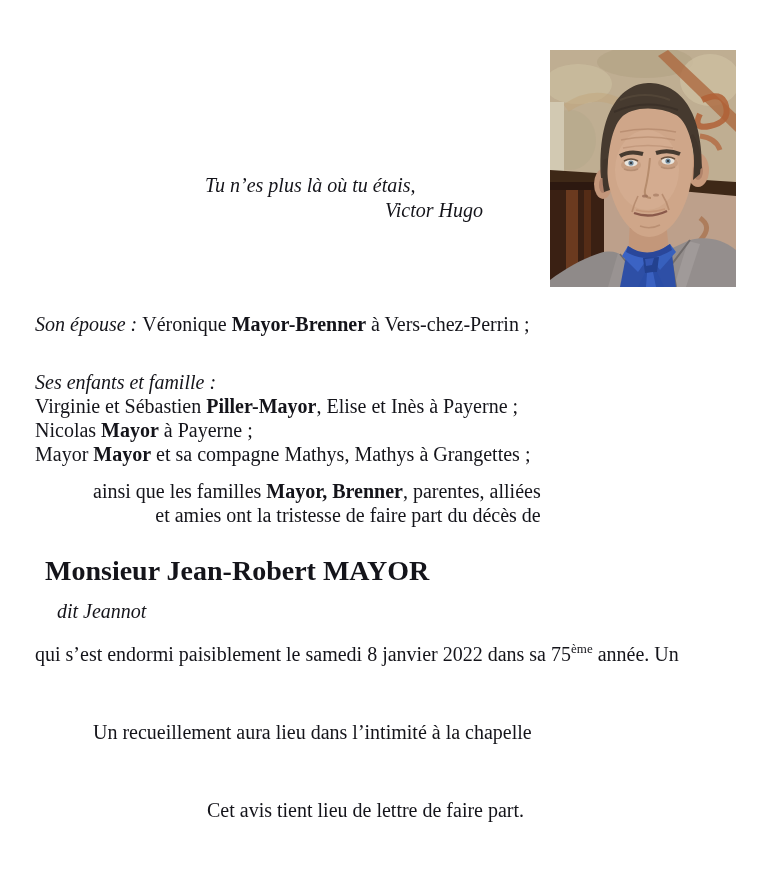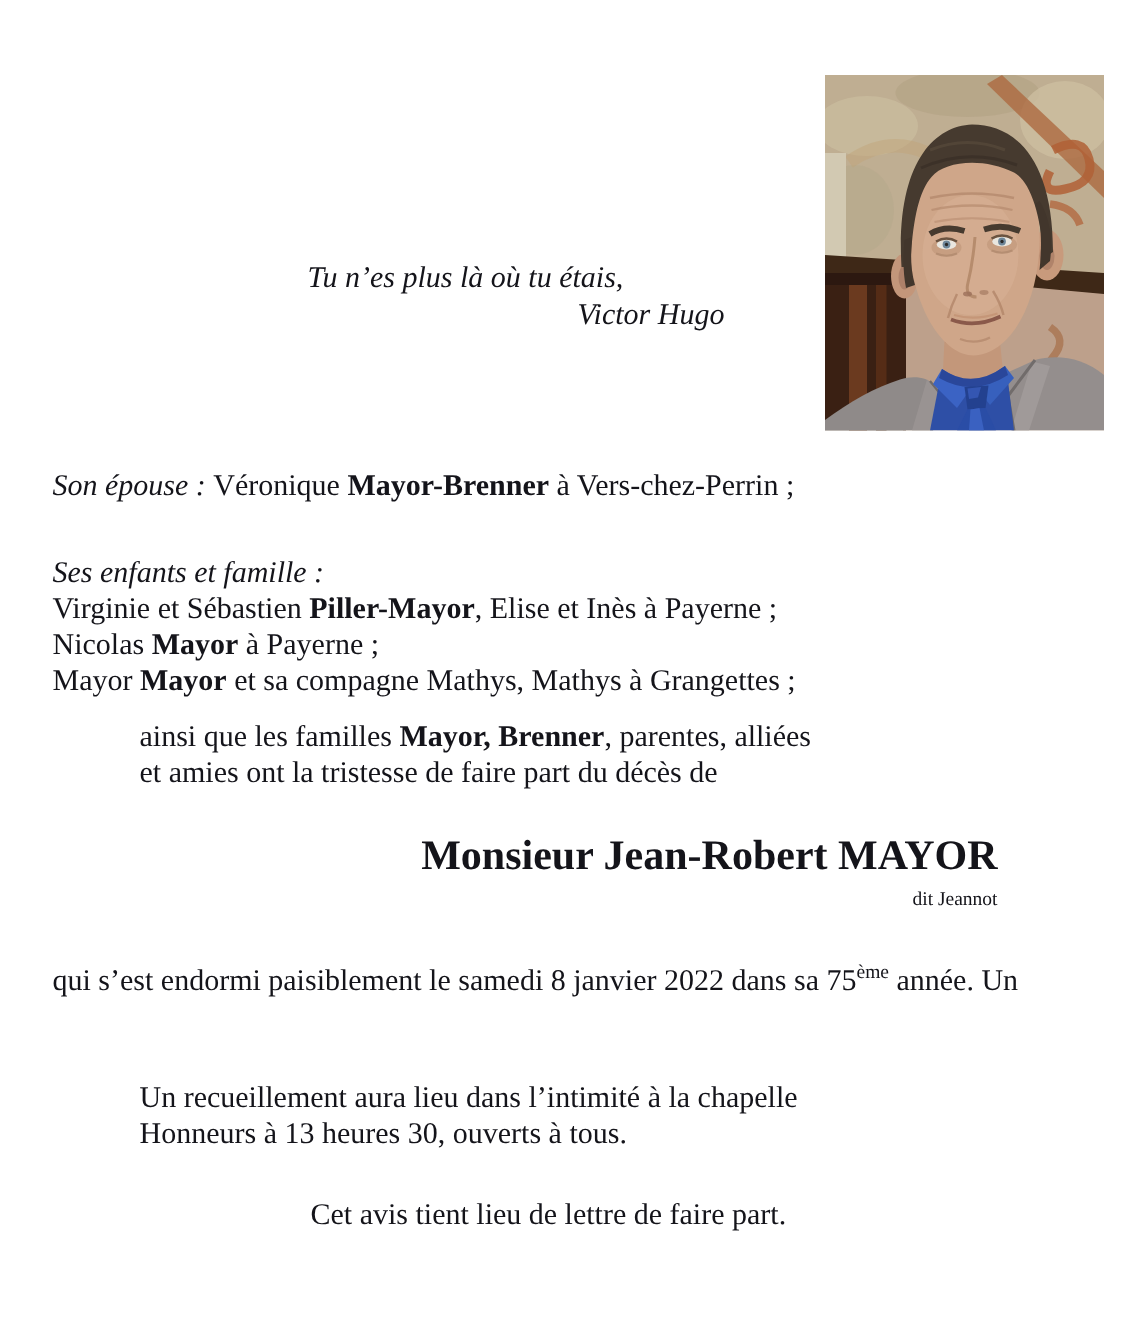--- a/index.html
+++ b/index.html
@@ -26,7 +26,7 @@
 
   .p-spouse   { left:35px;  top:312px; }
   .p-children { left:35px;  top:370px; }
-  .p-announce { left:93px;  top:479px; }
+  .p-announce { left:93px;  top:479px;text-align:right; }
 
   .title-block { left:35px; top:554px; width:630px; text-align:right; }
   .title    { margin:0; font-size:28px; font-weight:bold; line-height:33px; white-space:nowrap; }

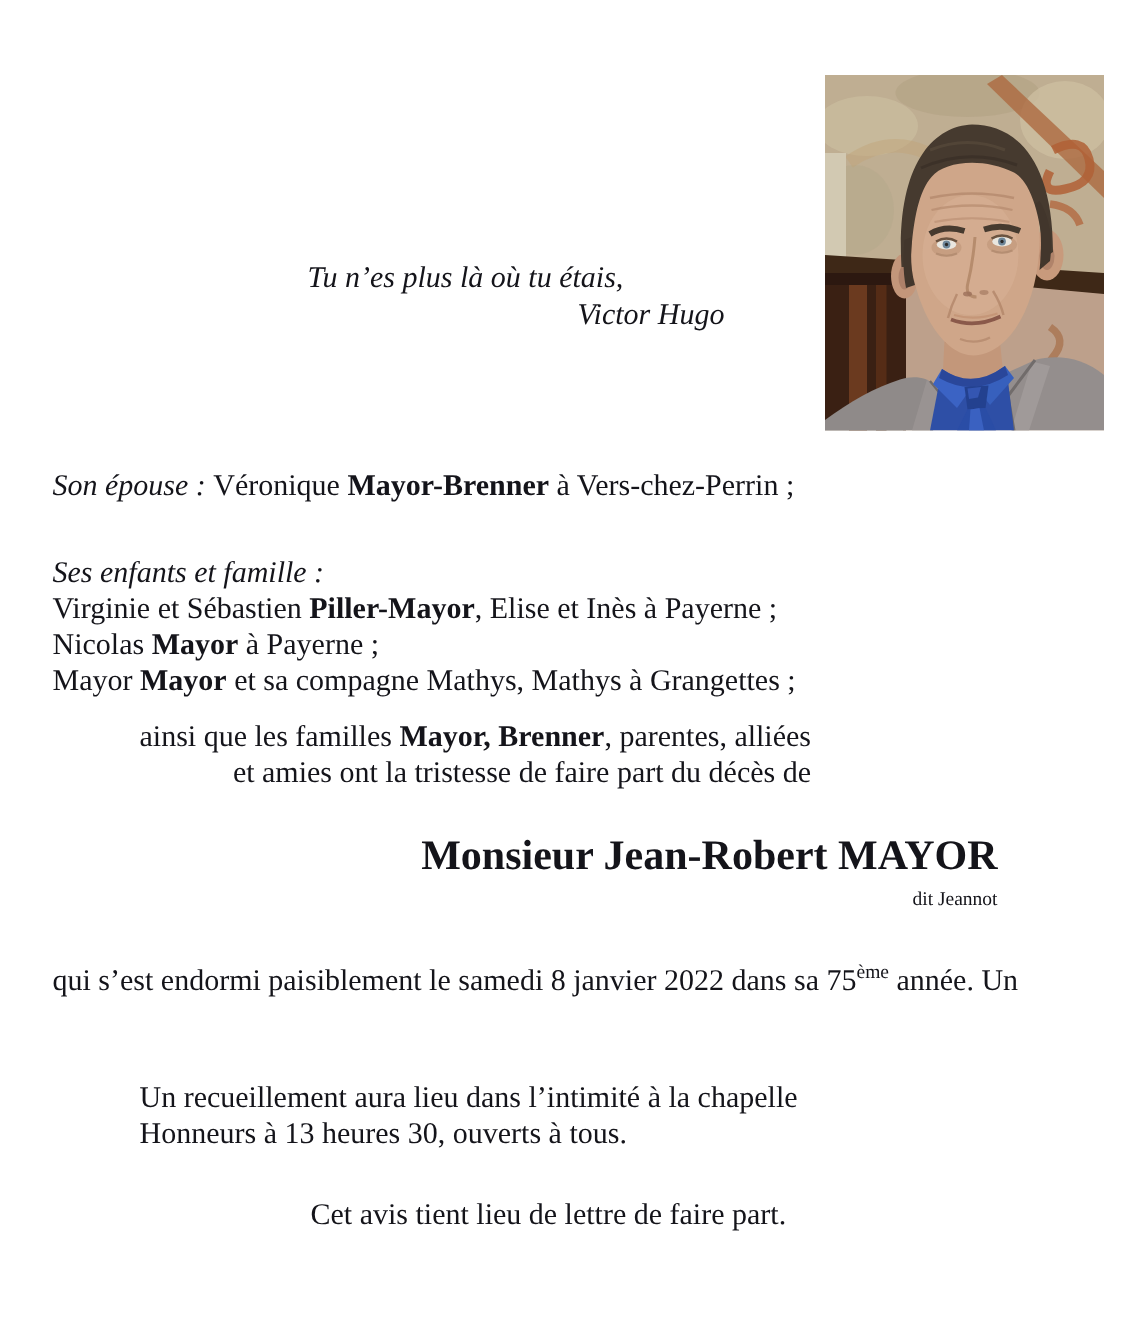--- a/index.html
+++ b/index.html
@@ -28,7 +28,7 @@
   .p-children { left:35px;  top:370px; }
   .p-announce { left:93px;  top:479px;text-align:right; }
 
-  .title-block { left:35px; top:554px; width:630px; text-align:right; }
+  .title-block { left:45px; top:554px; width:630px; text-align:left; }
   .title    { margin:0; font-size:28px; font-weight:bold; line-height:33px; white-space:nowrap; }
   .nickname { margin:0; font-size:13px; line-height:24px; }
 

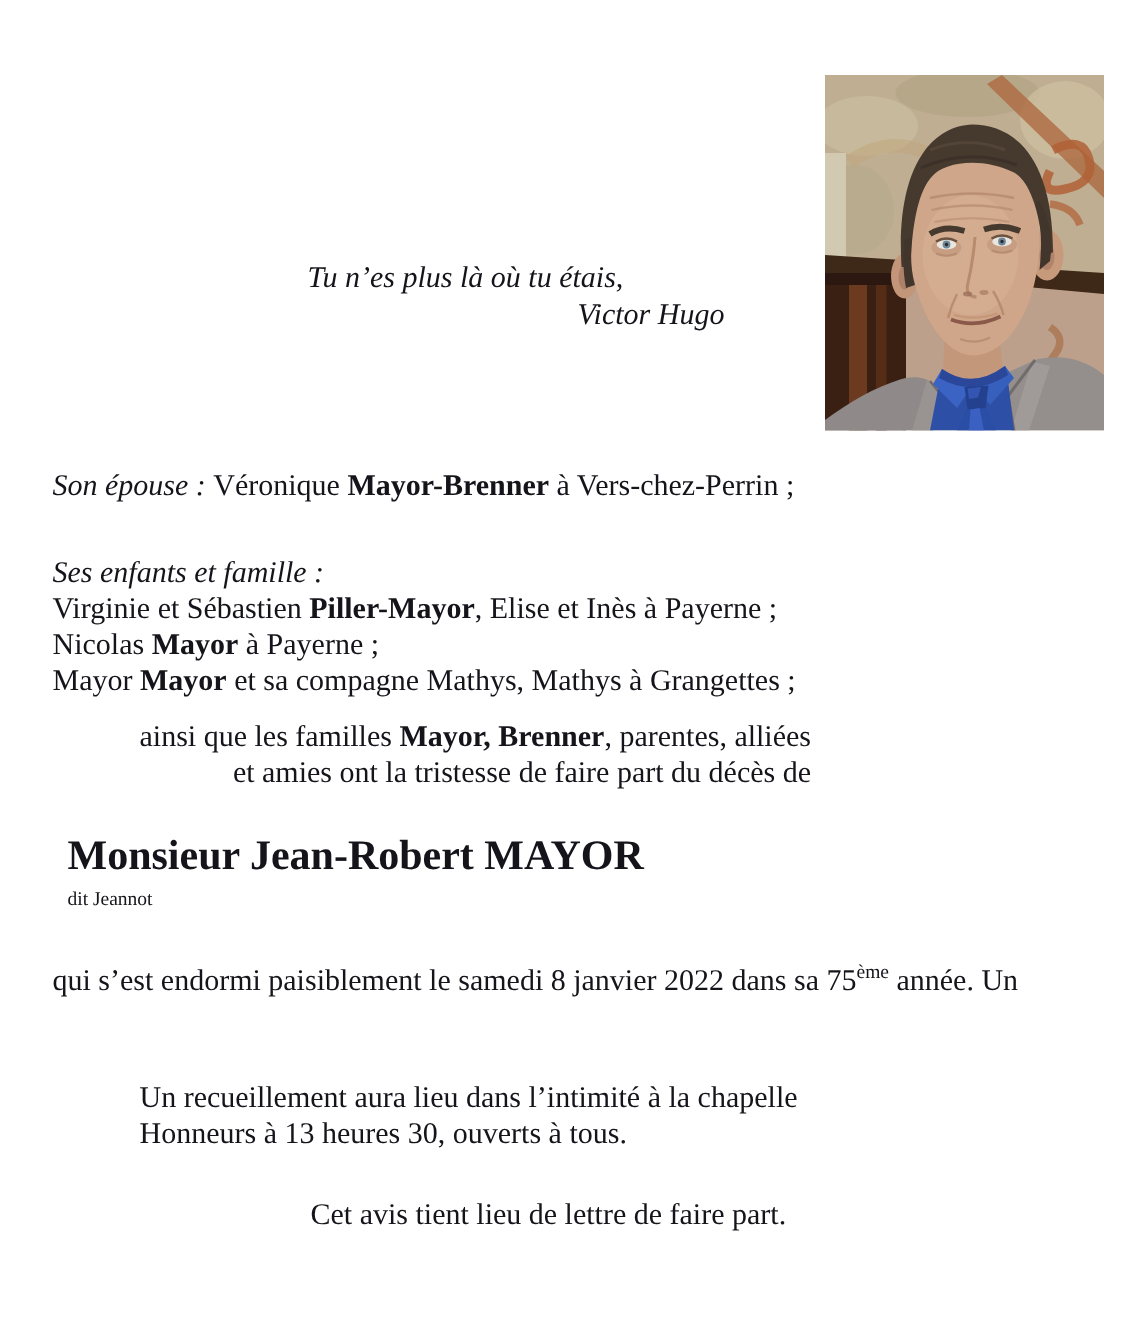--- a/index.html
+++ b/index.html
@@ -30,7 +30,7 @@
 
   .title-block { left:45px; top:554px; width:630px; text-align:left; }
   .title    { margin:0; font-size:28px; font-weight:bold; line-height:33px; white-space:nowrap; }
-  .nickname { margin:0; font-size:13px; line-height:24px; }
+  .nickname { margin:12px; font-size:20px; line-height:24px;font-style:italic; }
 
   .p-death    { left:35px;  top:642px; }
   .p-ceremony { left:93px;  top:720px; }

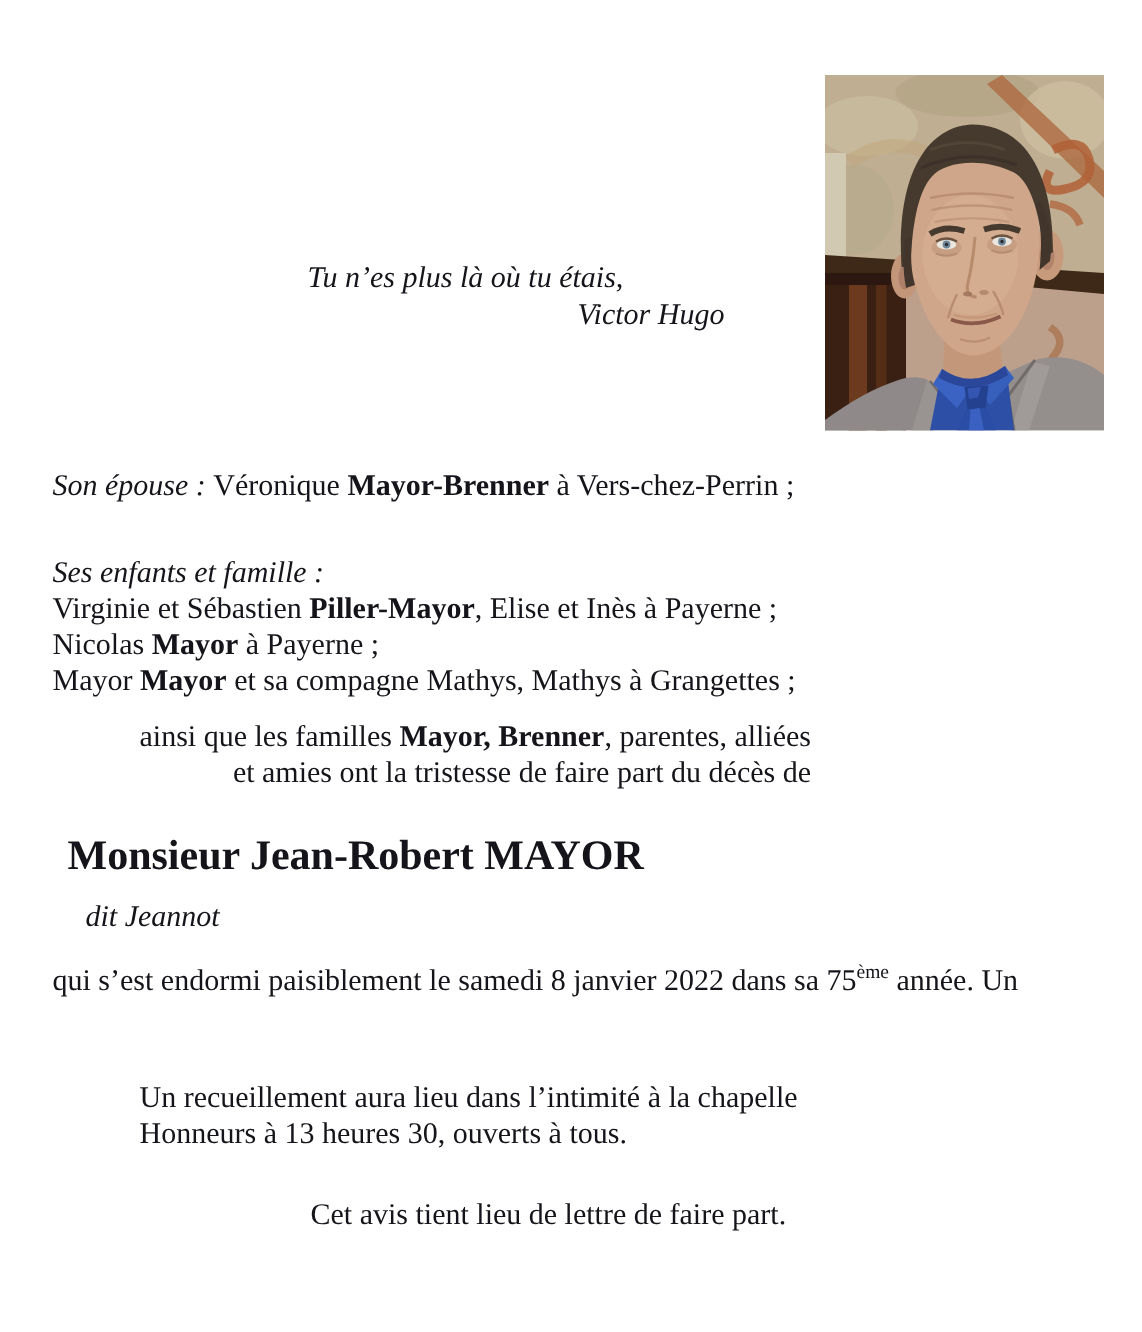--- a/index.html
+++ b/index.html
@@ -162,7 +162,6 @@
 
   <div class="abs p-ceremony">
     <p class="line">Un recueillement aura lieu dans l’intimité à la chapelle</p>
-    <p class="line">Honneurs à 13 heures 30, ouverts à tous.</p>
   </div>
 
   <p class="line abs p-closing">Cet avis tient lieu de lettre de faire part.</p>

